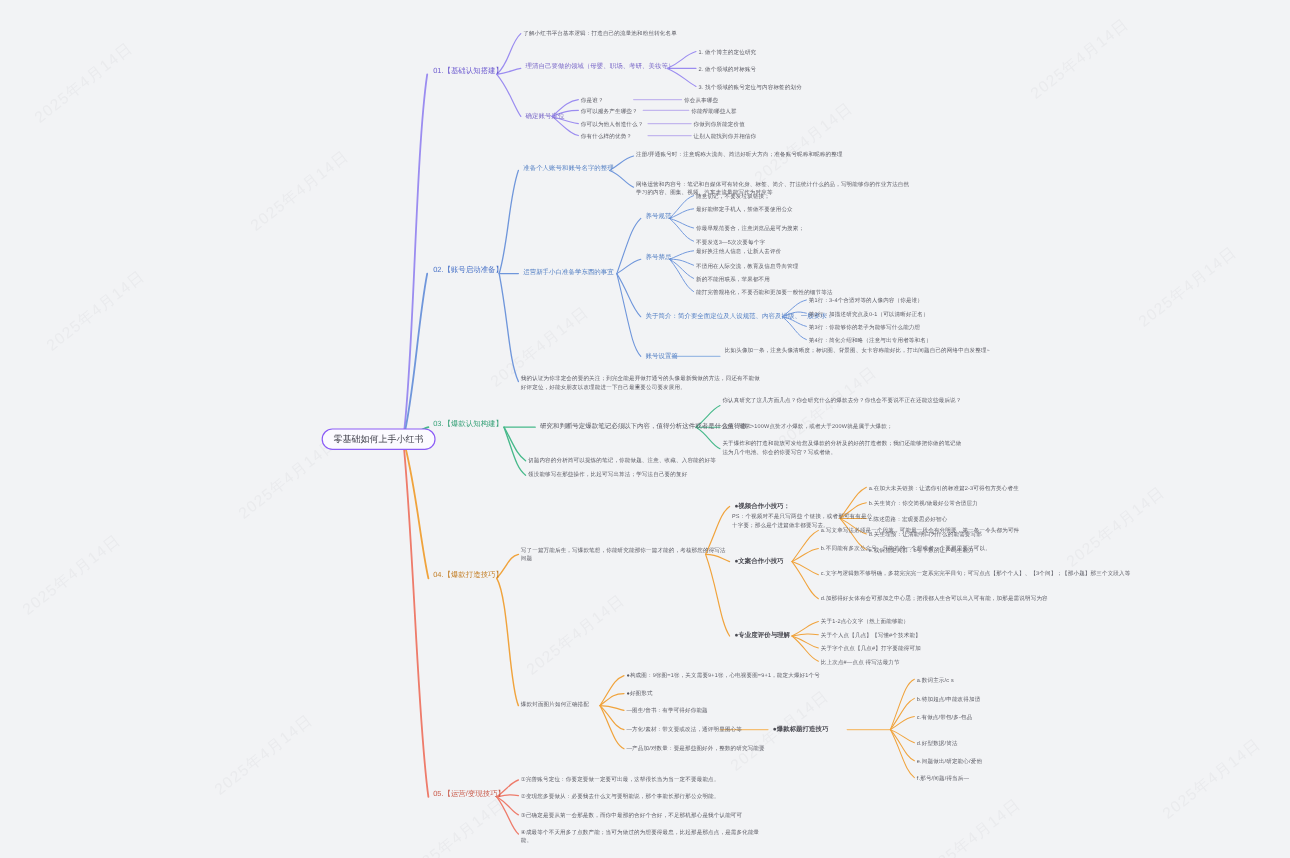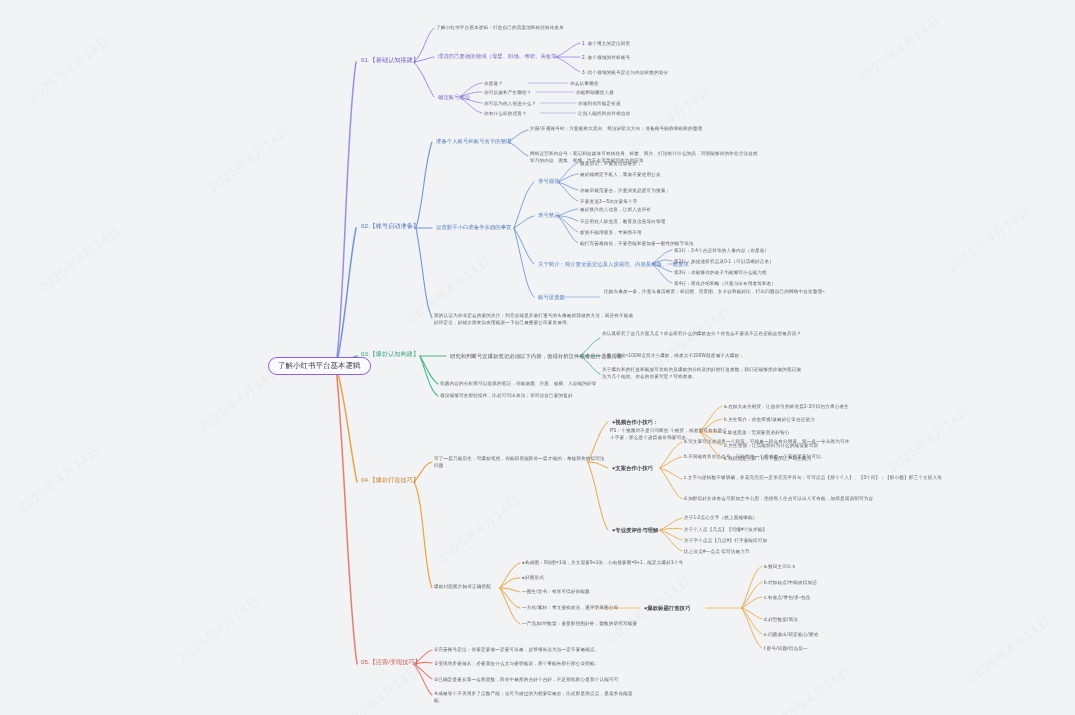--- a/index.html
+++ b/index.html
@@ -187,7 +187,7 @@
     </g>
   </svg>
 
-  <div class="node root" style="left:268px;top:357px;">了解小红书平台基本逻辑</div>
+  <div class="node root" style="left:268px;top:357px;">零基础如何上手小红书</div>
 
   <div class="node branch b1" style="left:358px;top:55px;">01.【基础认知搭建】</div>
 

